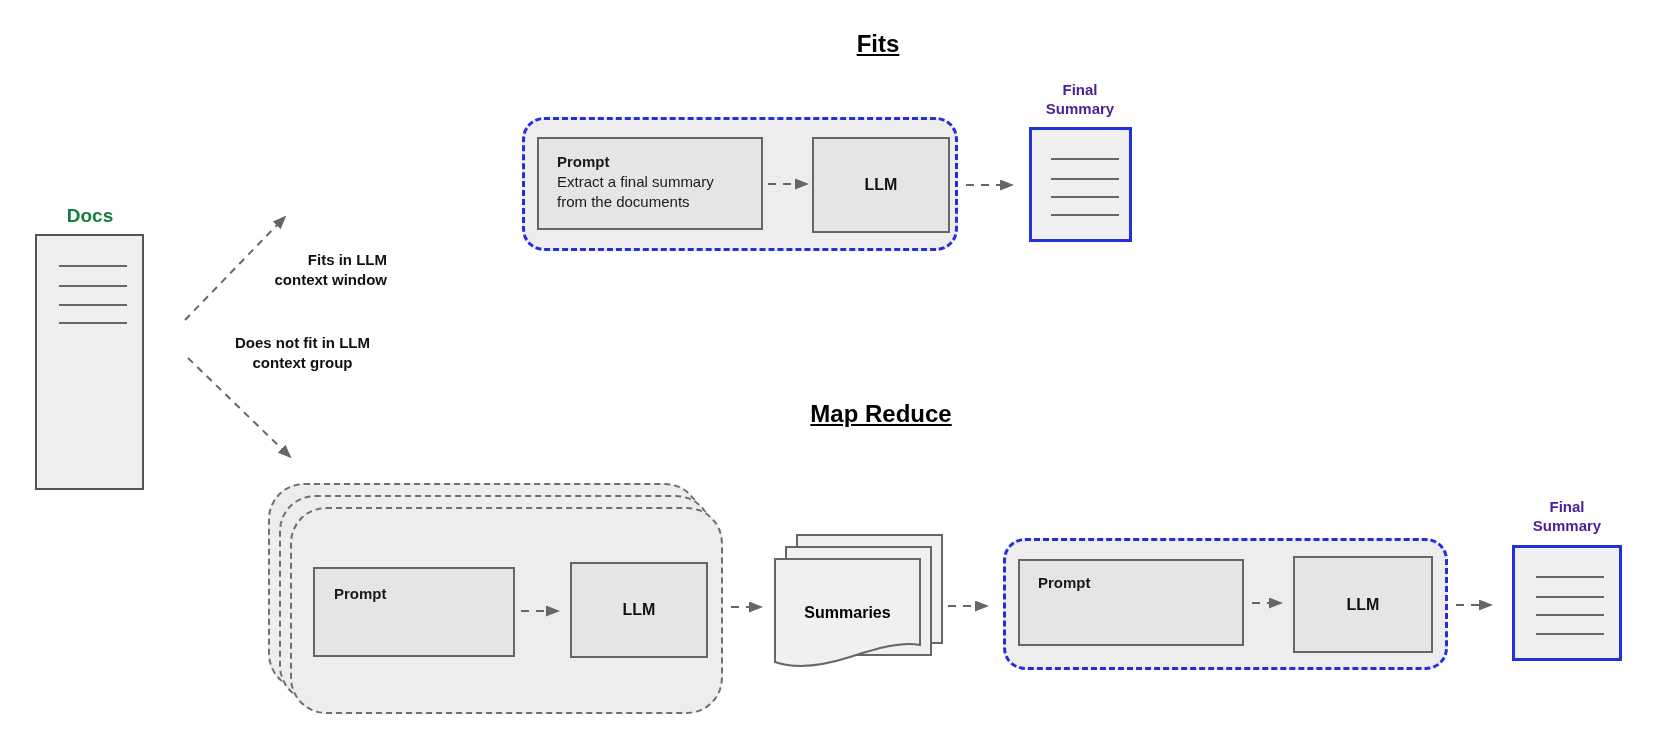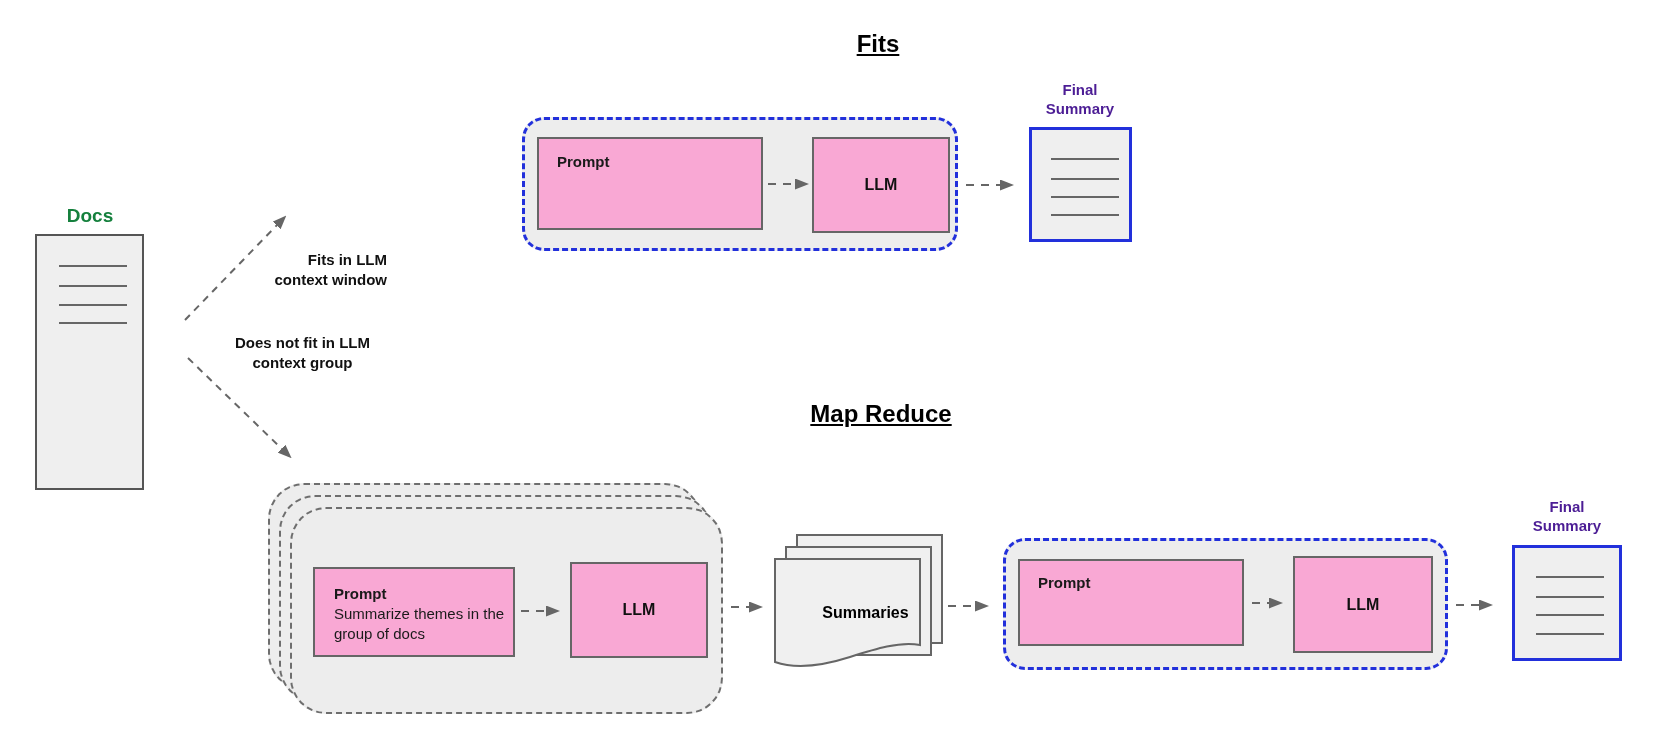--- a/index.html
+++ b/index.html
@@ -23,7 +23,7 @@
     border:2px dashed #6e6e6e;border-radius:36px;background:#ededed;z-index:1;
   }
   .node-box{
-    border:2px solid #666;background:#f9a8d4;z-index:3;
+    border:2px solid #666;background:#e5e5e5;z-index:3;
   }
   .prompt-text{font-size:15px;line-height:20px;color:#1a1a1a;}
   .prompt-title{font-weight:bold;}

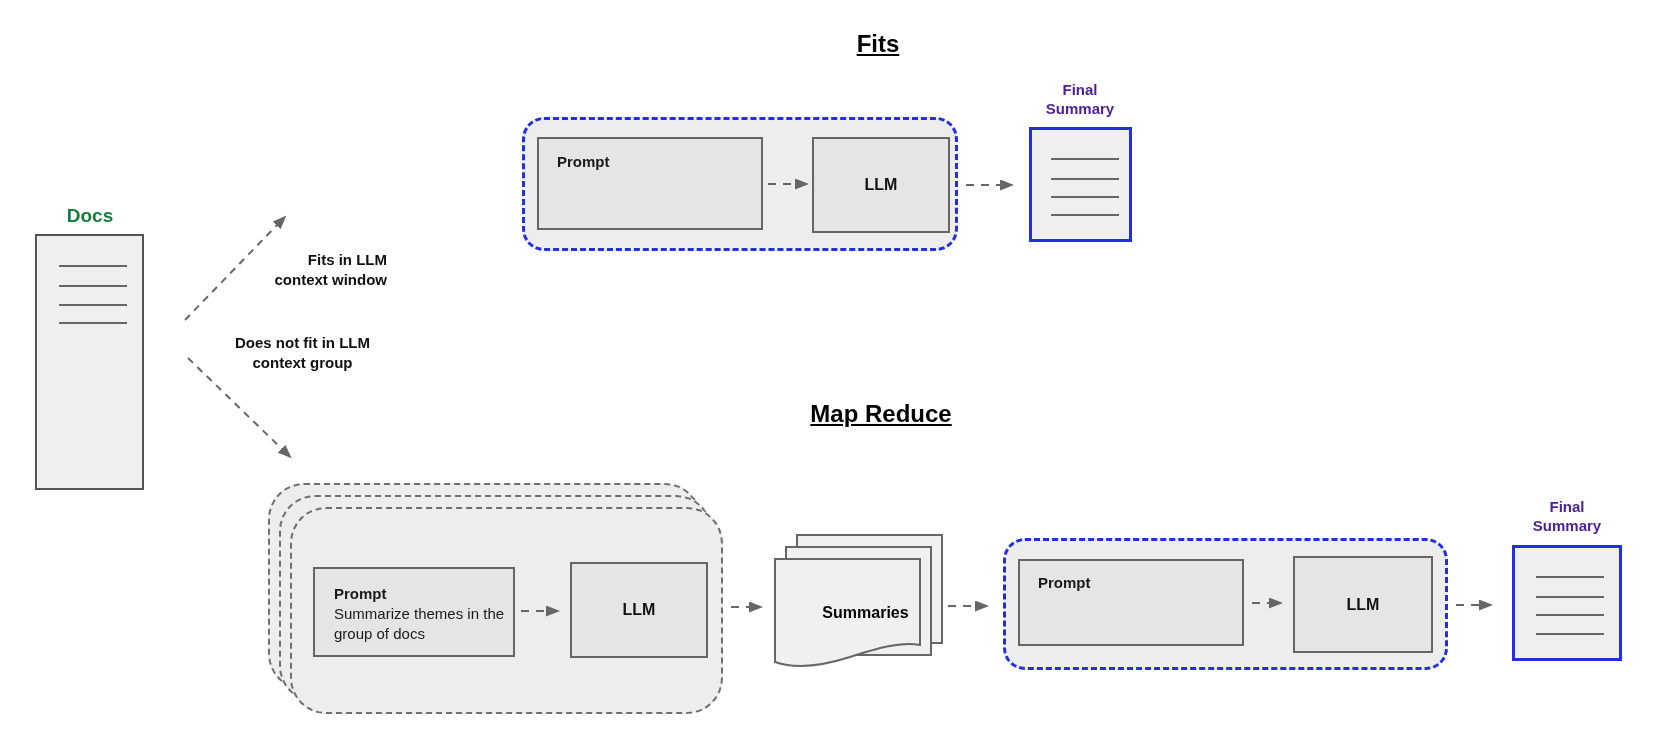--- a/index.html
+++ b/index.html
@@ -74,6 +74,7 @@
 
   <div class="abs node-box prompt-text" style="left:537px;top:137px;width:226px;height:93px;padding:13px 16px 0 18px;">
     <div class="prompt-title">Prompt</div>
+    <div>Extract a final summary from the documents</div>
   </div>
 
   <div class="abs node-box llm-box" style="left:812px;top:137px;width:138px;height:96px;">

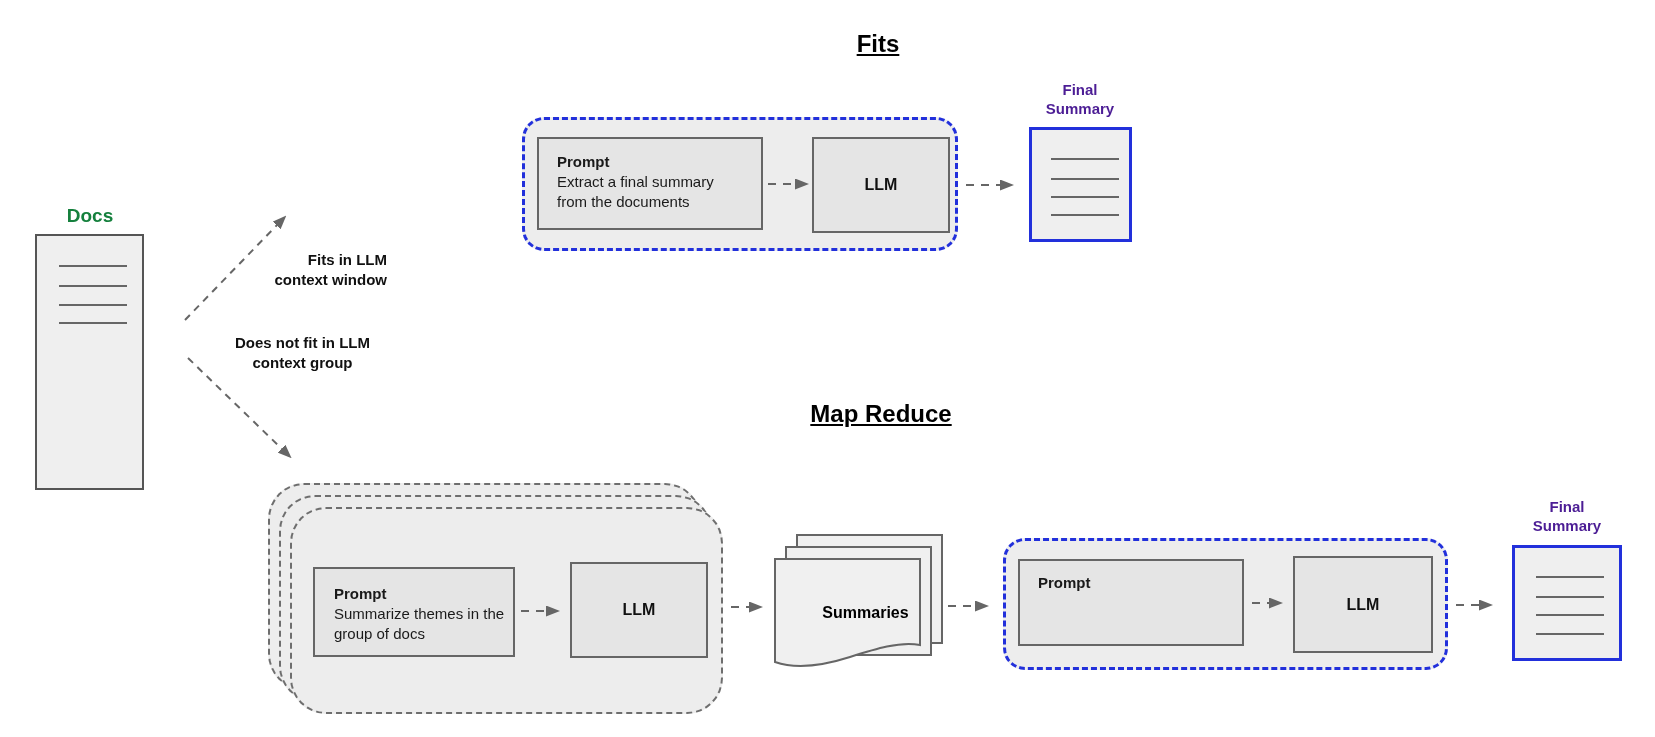--- a/index.html
+++ b/index.html
@@ -98,7 +98,6 @@
 
   <div class="abs node-box prompt-text" style="left:313px;top:567px;width:202px;height:90px;padding:15px 0 0 19px;">
     <div class="prompt-title">Prompt</div>
-    <div>Summarize themes in the group of docs</div>
   </div>
 
   <div class="abs node-box llm-box" style="left:570px;top:562px;width:138px;height:96px;">

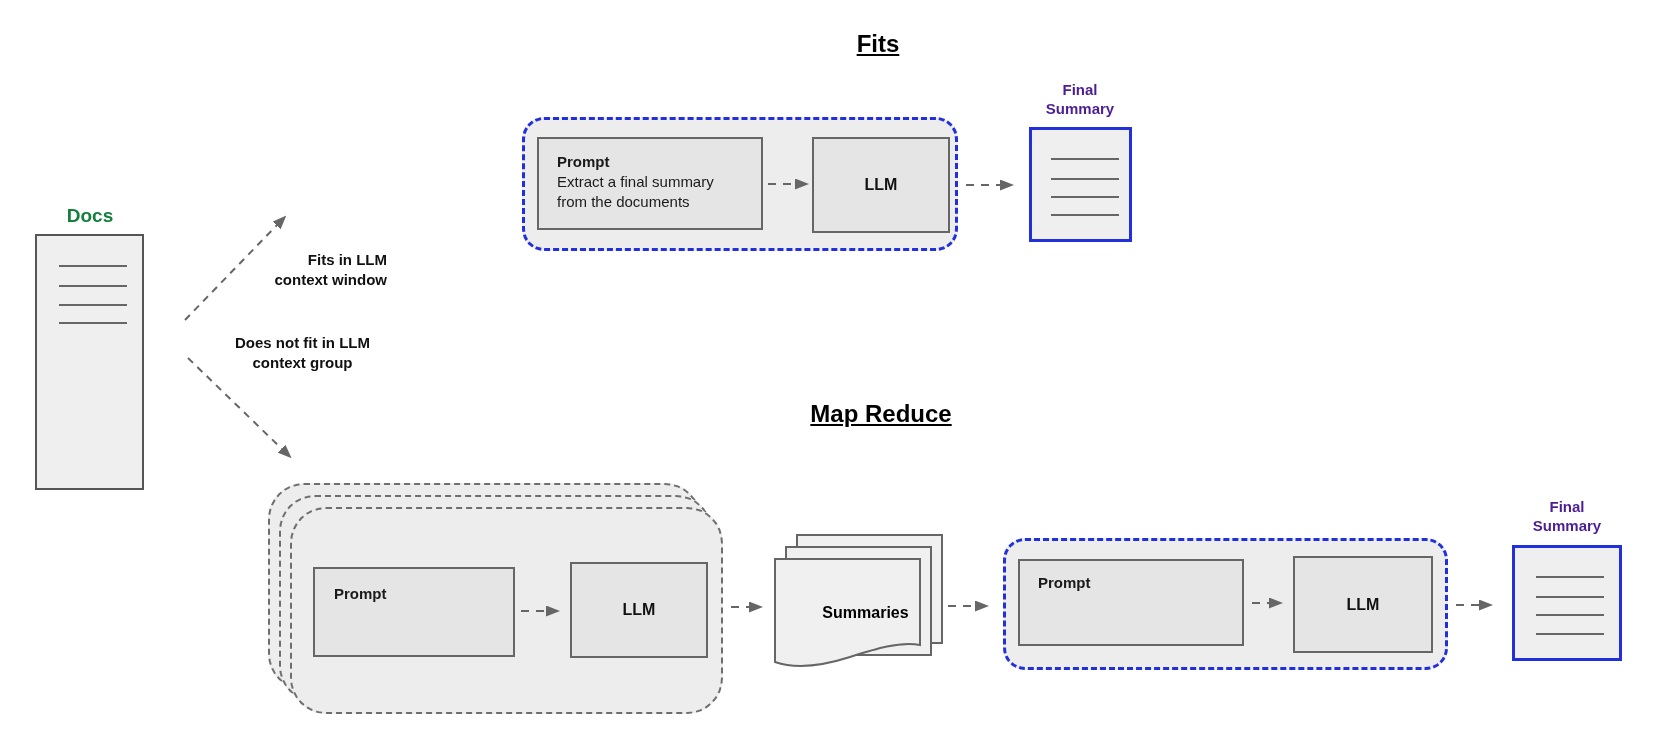--- a/index.html
+++ b/index.html
@@ -46,7 +46,7 @@
     white-space:pre-line;color:#4c1d95;z-index:5;
   }
   .summaries-label{
-    font-size:16px;font-weight:bold;text-align:center;color:#000;z-index:6;margin-left:18px;
+    font-size:16px;font-weight:bold;text-align:center;color:#000;z-index:6;
   }
   #arrow-layer{position:absolute;left:0;top:0;z-index:4;pointer-events:none;}
 </style>

